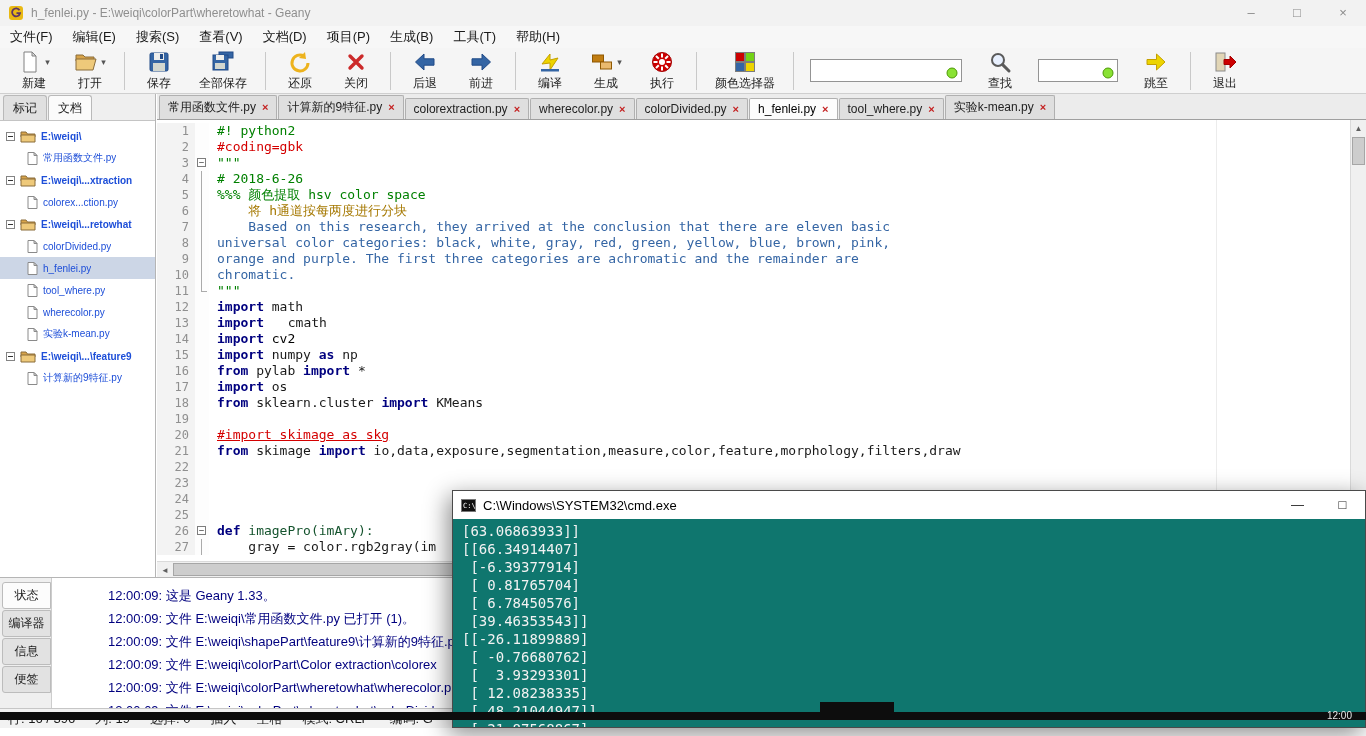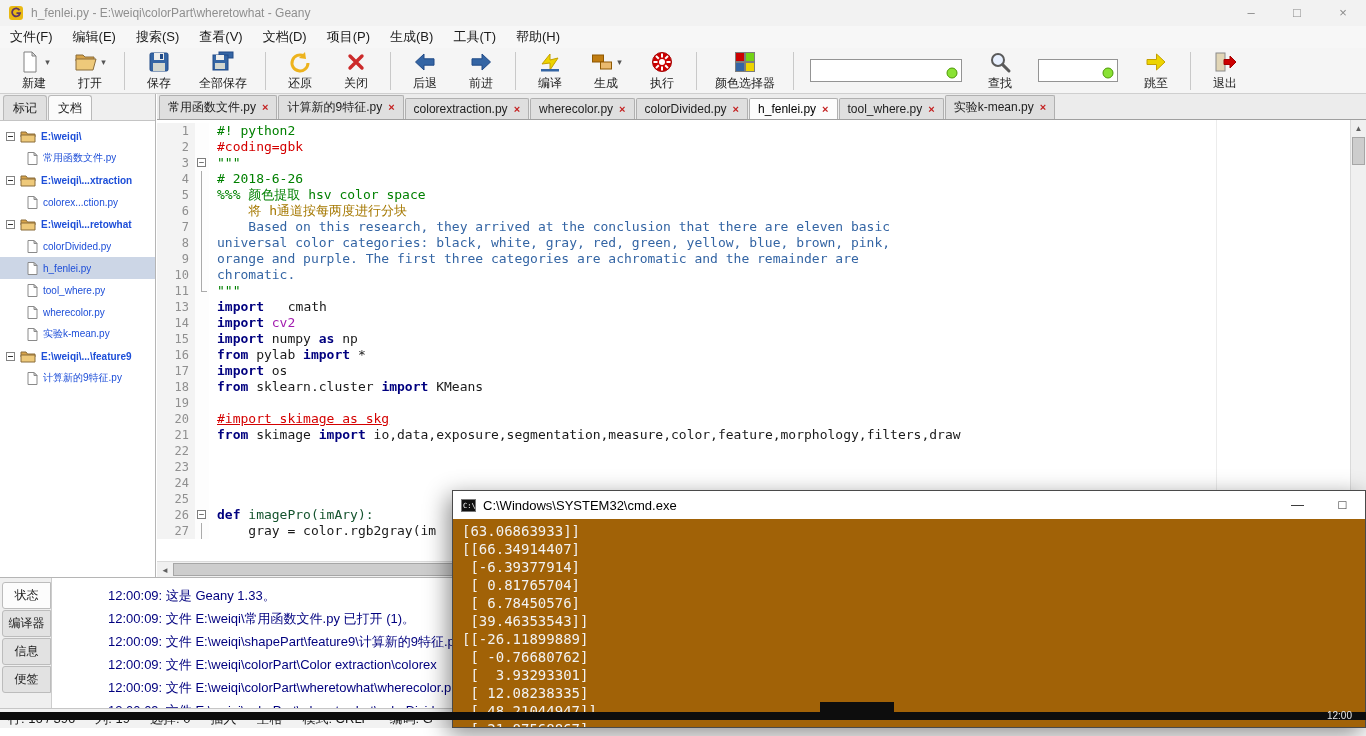--- a/index.html
+++ b/index.html
@@ -555,6 +555,11 @@
                 <span class="fold-foot-h"></span>
               </span>
               <span class="cl-code"><span style="color: rgb(0, 128, 0);">"""</span></span>
+            </div>
+            <div class="cl-row">
+              <span class="cl-num">12</span>
+              <span class="cl-fold"></span>
+              <span class="cl-code"><span style="color: rgb(0, 0, 127); font-weight: bold;">import</span><span style="color: rgb(26, 26, 26);"> math</span></span>
             </div>
             <div class="cl-row">
               <span class="cl-num">13</span>

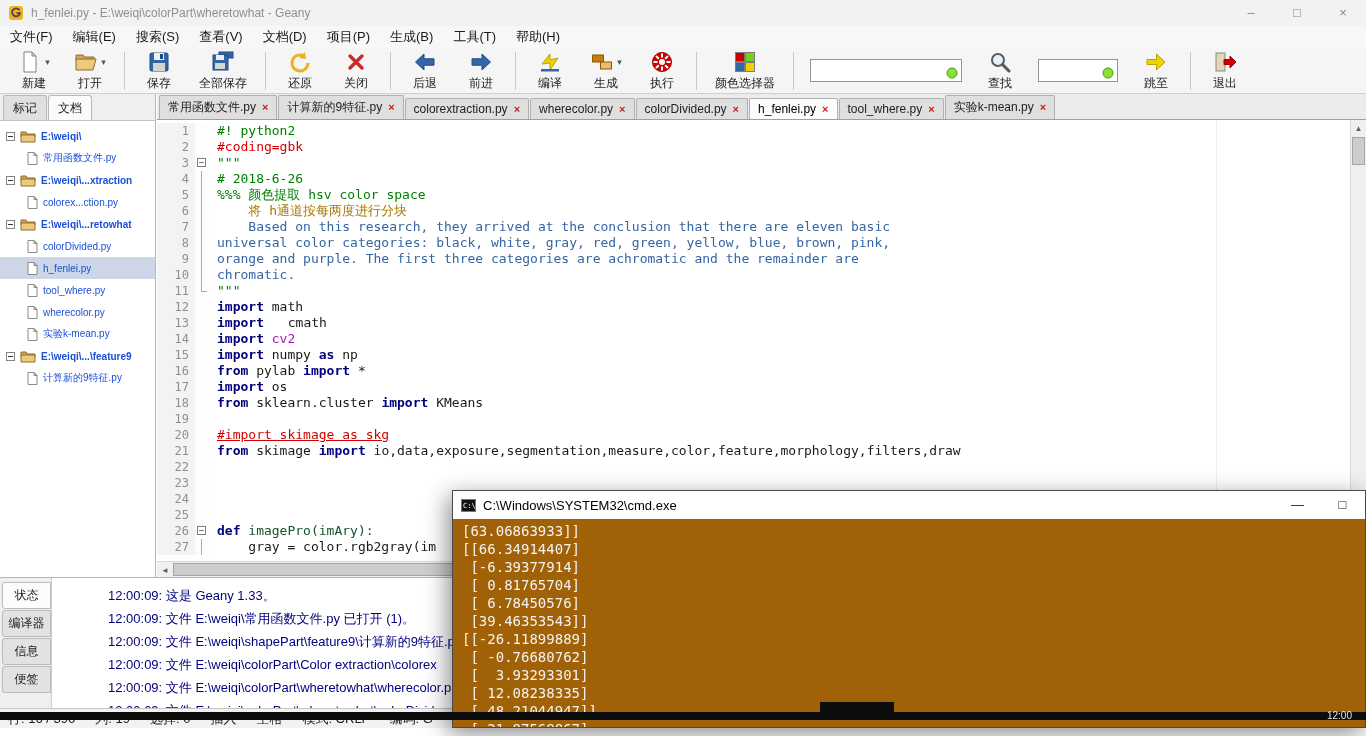--- a/index.html
+++ b/index.html
@@ -569,7 +569,7 @@
             <div class="cl-row">
               <span class="cl-num">14</span>
               <span class="cl-fold"></span>
-              <span class="cl-code"><span style="color: rgb(0, 0, 127); font-weight: bold;">import</span><span style="color: #a21caf;"> cv2</span></span>
+              <span class="cl-code"><span style="color: rgb(0, 0, 127); font-weight: bold;">import</span><span style="color: #000000;"> cv2</span></span>
             </div>
             <div class="cl-row">
               <span class="cl-num">15</span>

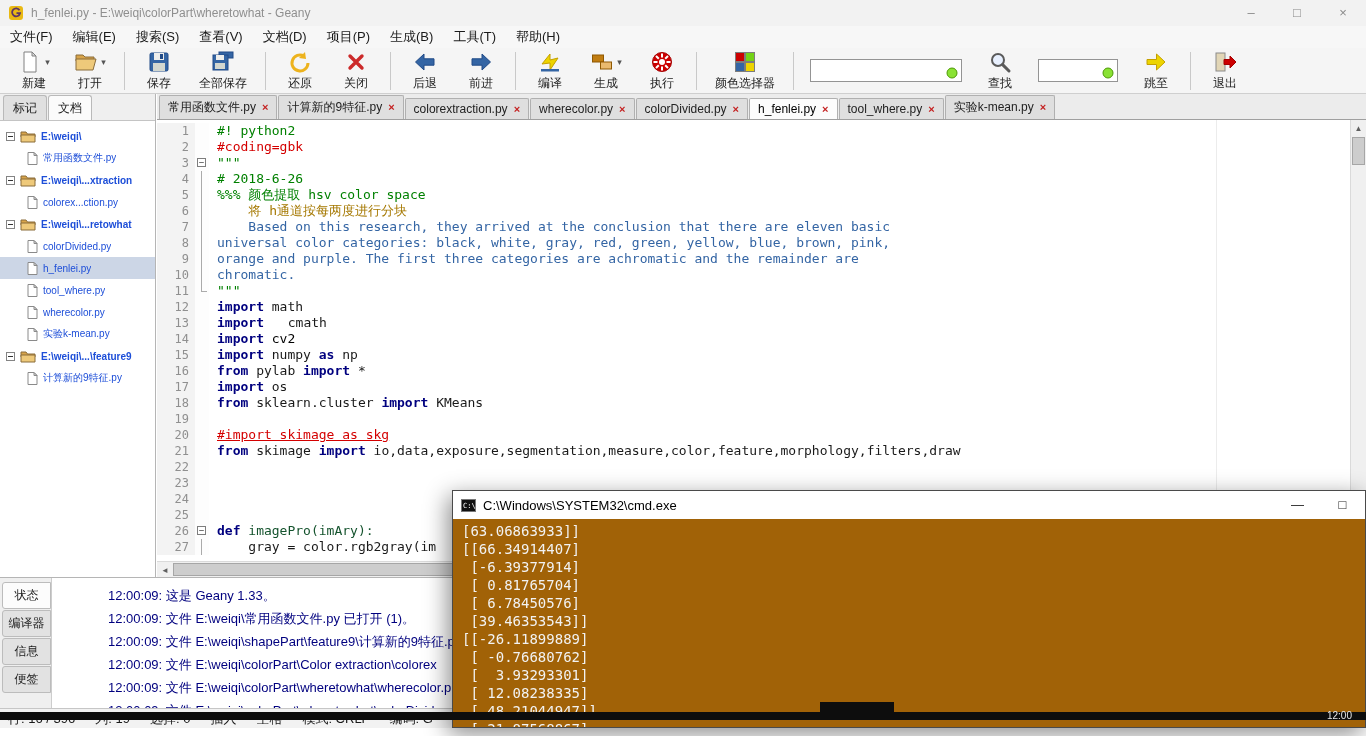--- a/index.html
+++ b/index.html
@@ -93,7 +93,7 @@
   .clock { position:absolute; right:14px; bottom:-1px; color:#e8e8e8; font-size:10px; line-height:10px; }
 
   
-  .cmdwin { position:absolute; left:452px; top:490px; width:914px; height:238px; background:#a16207; border:1px solid #4a4a4a; box-shadow:-4px 6px 22px rgba(0,0,0,.45); z-index:50; overflow:hidden; }
+  .cmdwin { position:absolute; left:452px; top:490px; width:914px; height:238px; background:#0f766e; border:1px solid #4a4a4a; box-shadow:-4px 6px 22px rgba(0,0,0,.45); z-index:50; overflow:hidden; }
   .cmd-title { height:28px; background:#ffffff; display:flex; align-items:center; padding-left:8px; }
   .cmd-icon { width:15px; height:13px; background:#111; border:1px solid #777; margin-right:7px; flex:none; position:relative; }
   .cmd-icon::after { content:"C:\\"; position:absolute; left:1px; top:0; font-size:7px; line-height:12px; color:#fff; font-family:"DejaVu Sans Mono",monospace; }

